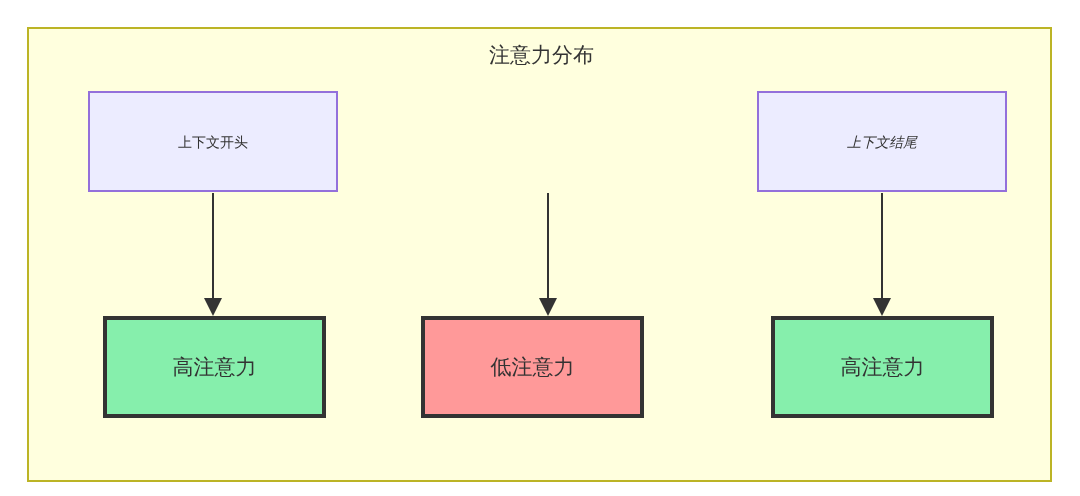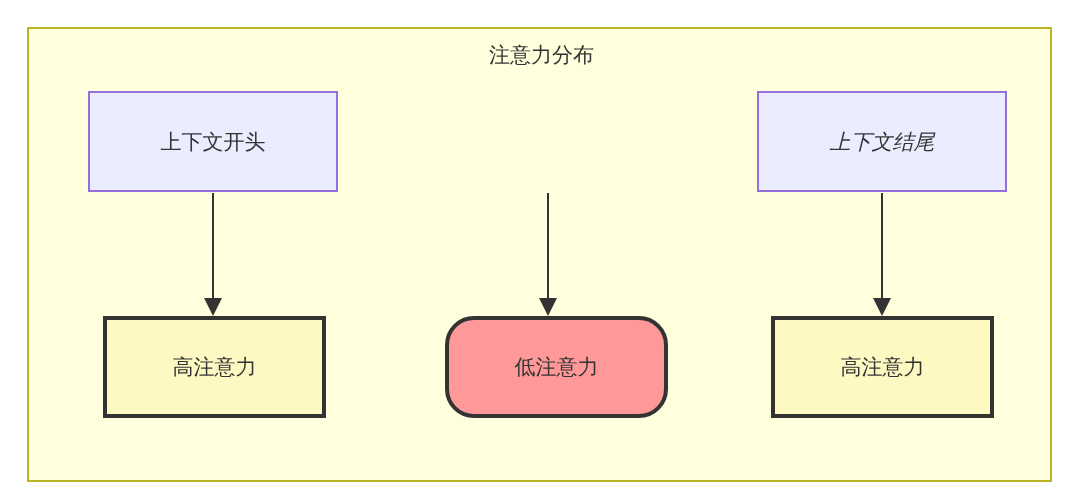--- a/index.html
+++ b/index.html
@@ -54,7 +54,7 @@
     justify-content: center;
   }
   .node-top .node-label {
-    font-size: 21px;
+    font-size: 14px;
     color: #333333;
     line-height: 26px;
     white-space: nowrap;

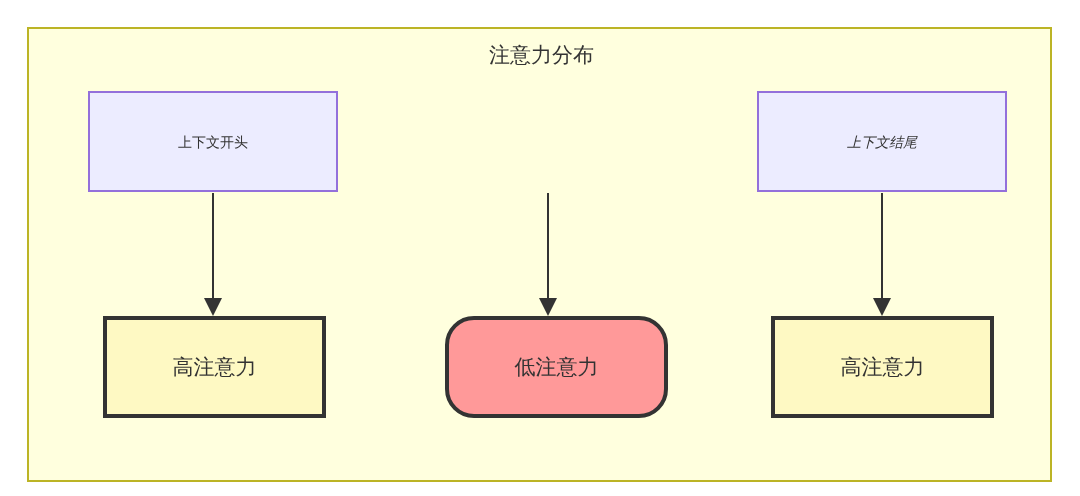--- a/index.html
+++ b/index.html
@@ -76,7 +76,7 @@
     line-height: 26px;
     white-space: nowrap;
   }
-  .fill-high { background: #fef9c3; }
+  .fill-high { background: #86efac; }
   .fill-low  { background: #f99; }
 
   

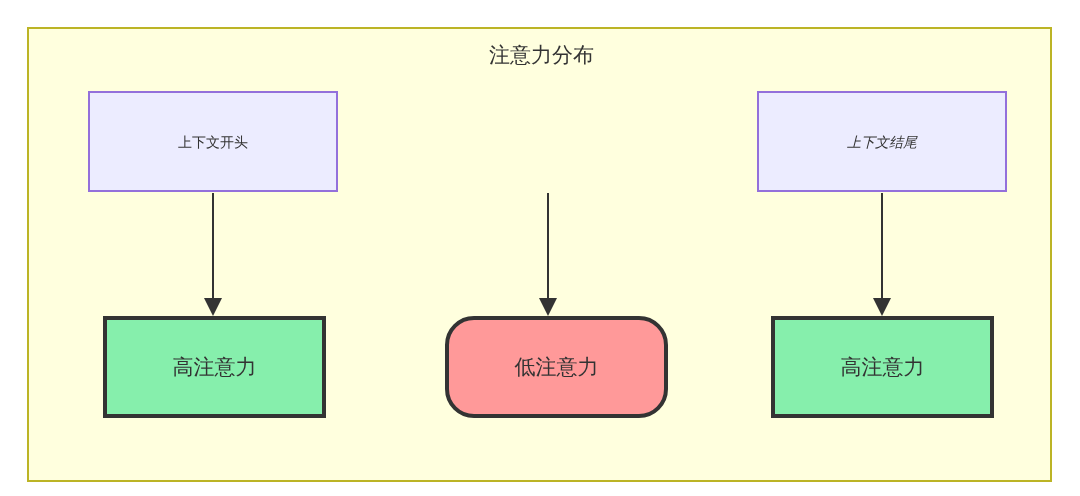--- a/index.html
+++ b/index.html
@@ -85,7 +85,7 @@
   .col3-top { left: 757px; top: 91px; font-style: italic; }
 
   .col1-bottom { left: 103px; top: 316px; }
-  .col2-bottom { left: 445px; top: 316px; border-radius: 29px; }
+  .col2-bottom { left: 421px; top: 316px; }
   .col3-bottom { left: 771px; top: 316px; }
 
   

